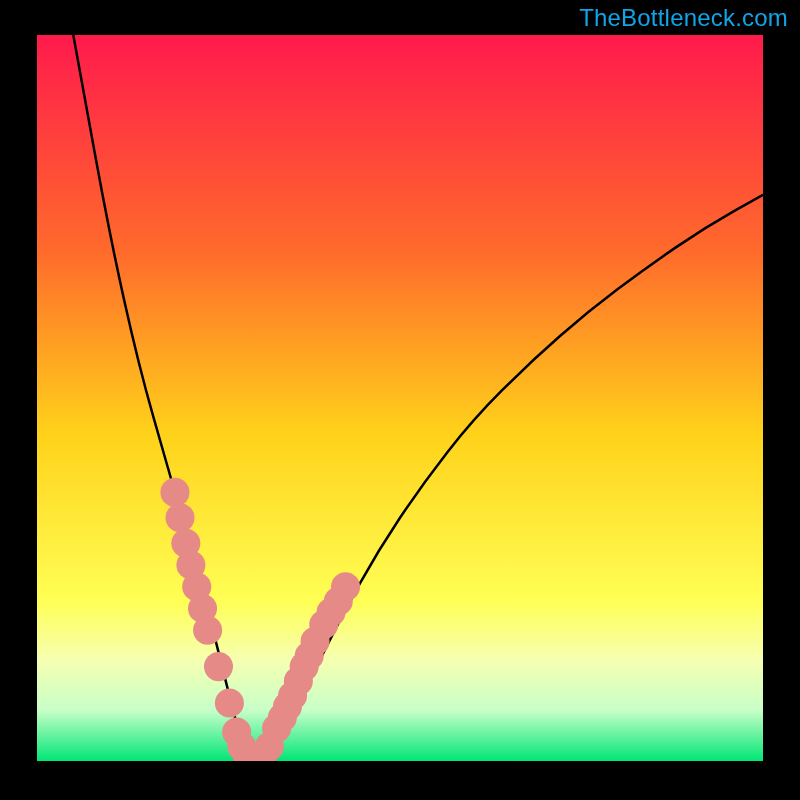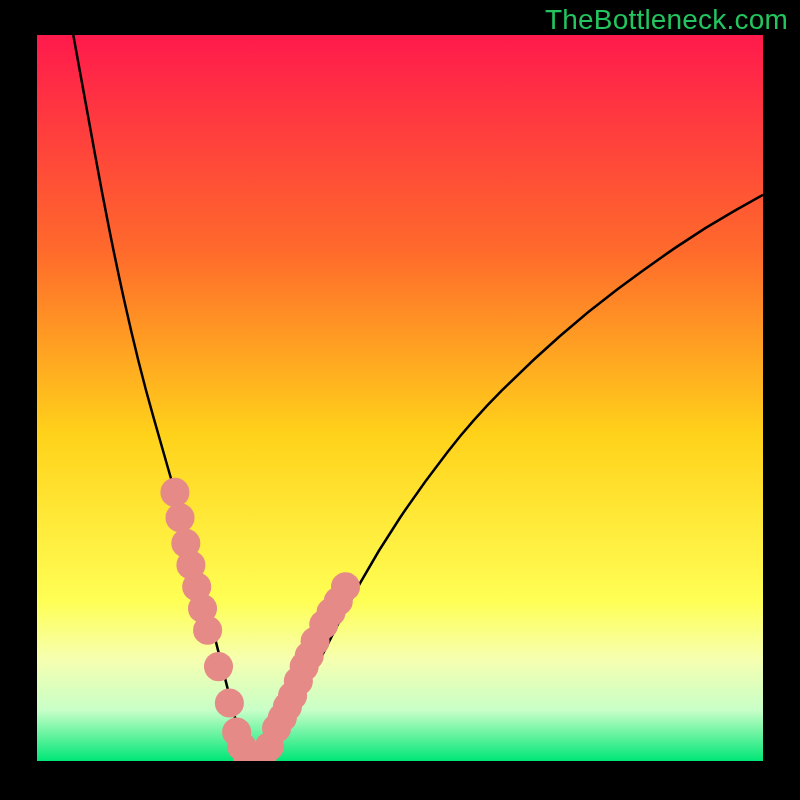--- a/index.html
+++ b/index.html
@@ -30,9 +30,9 @@
     top: 4px;
     right: 12px;
     font-family: Arial, Helvetica, sans-serif;
-    font-size: 28px;
+    font-size: 24px;
     font-weight: 500;
-    color: #22c55e;
+    color: #0ea5e9;
     letter-spacing: 0.2px;
   }
   svg { display: block; }

